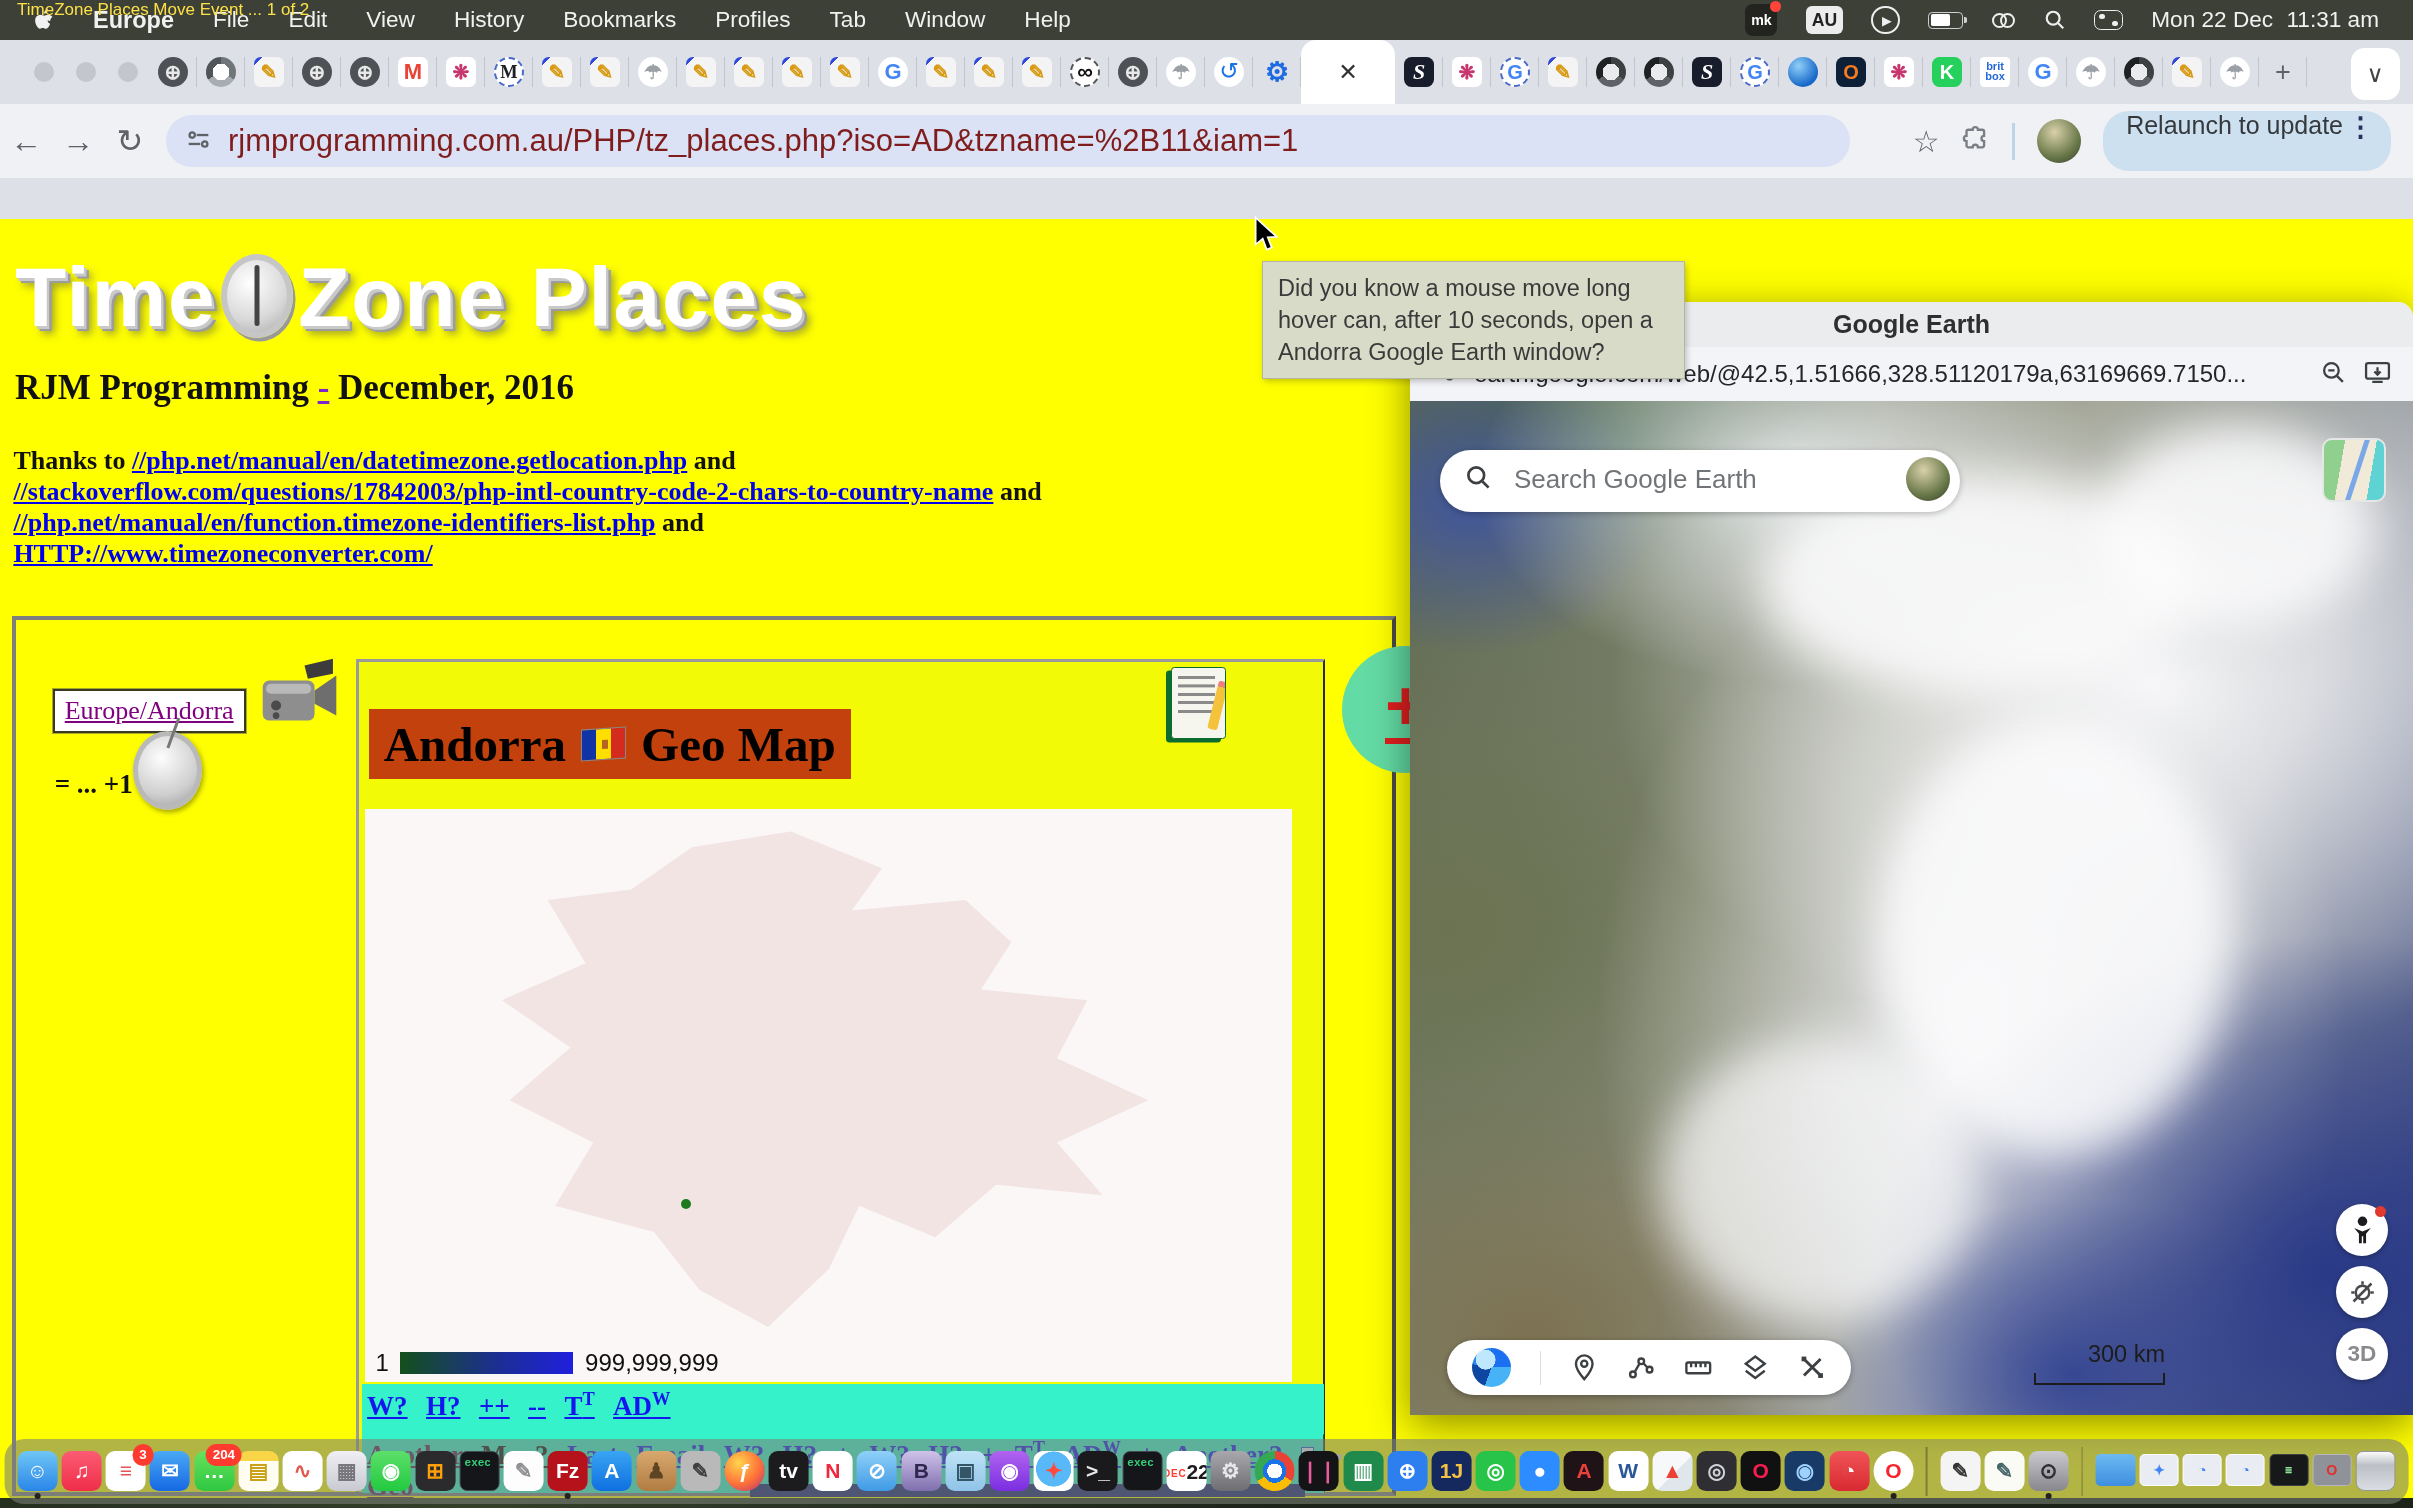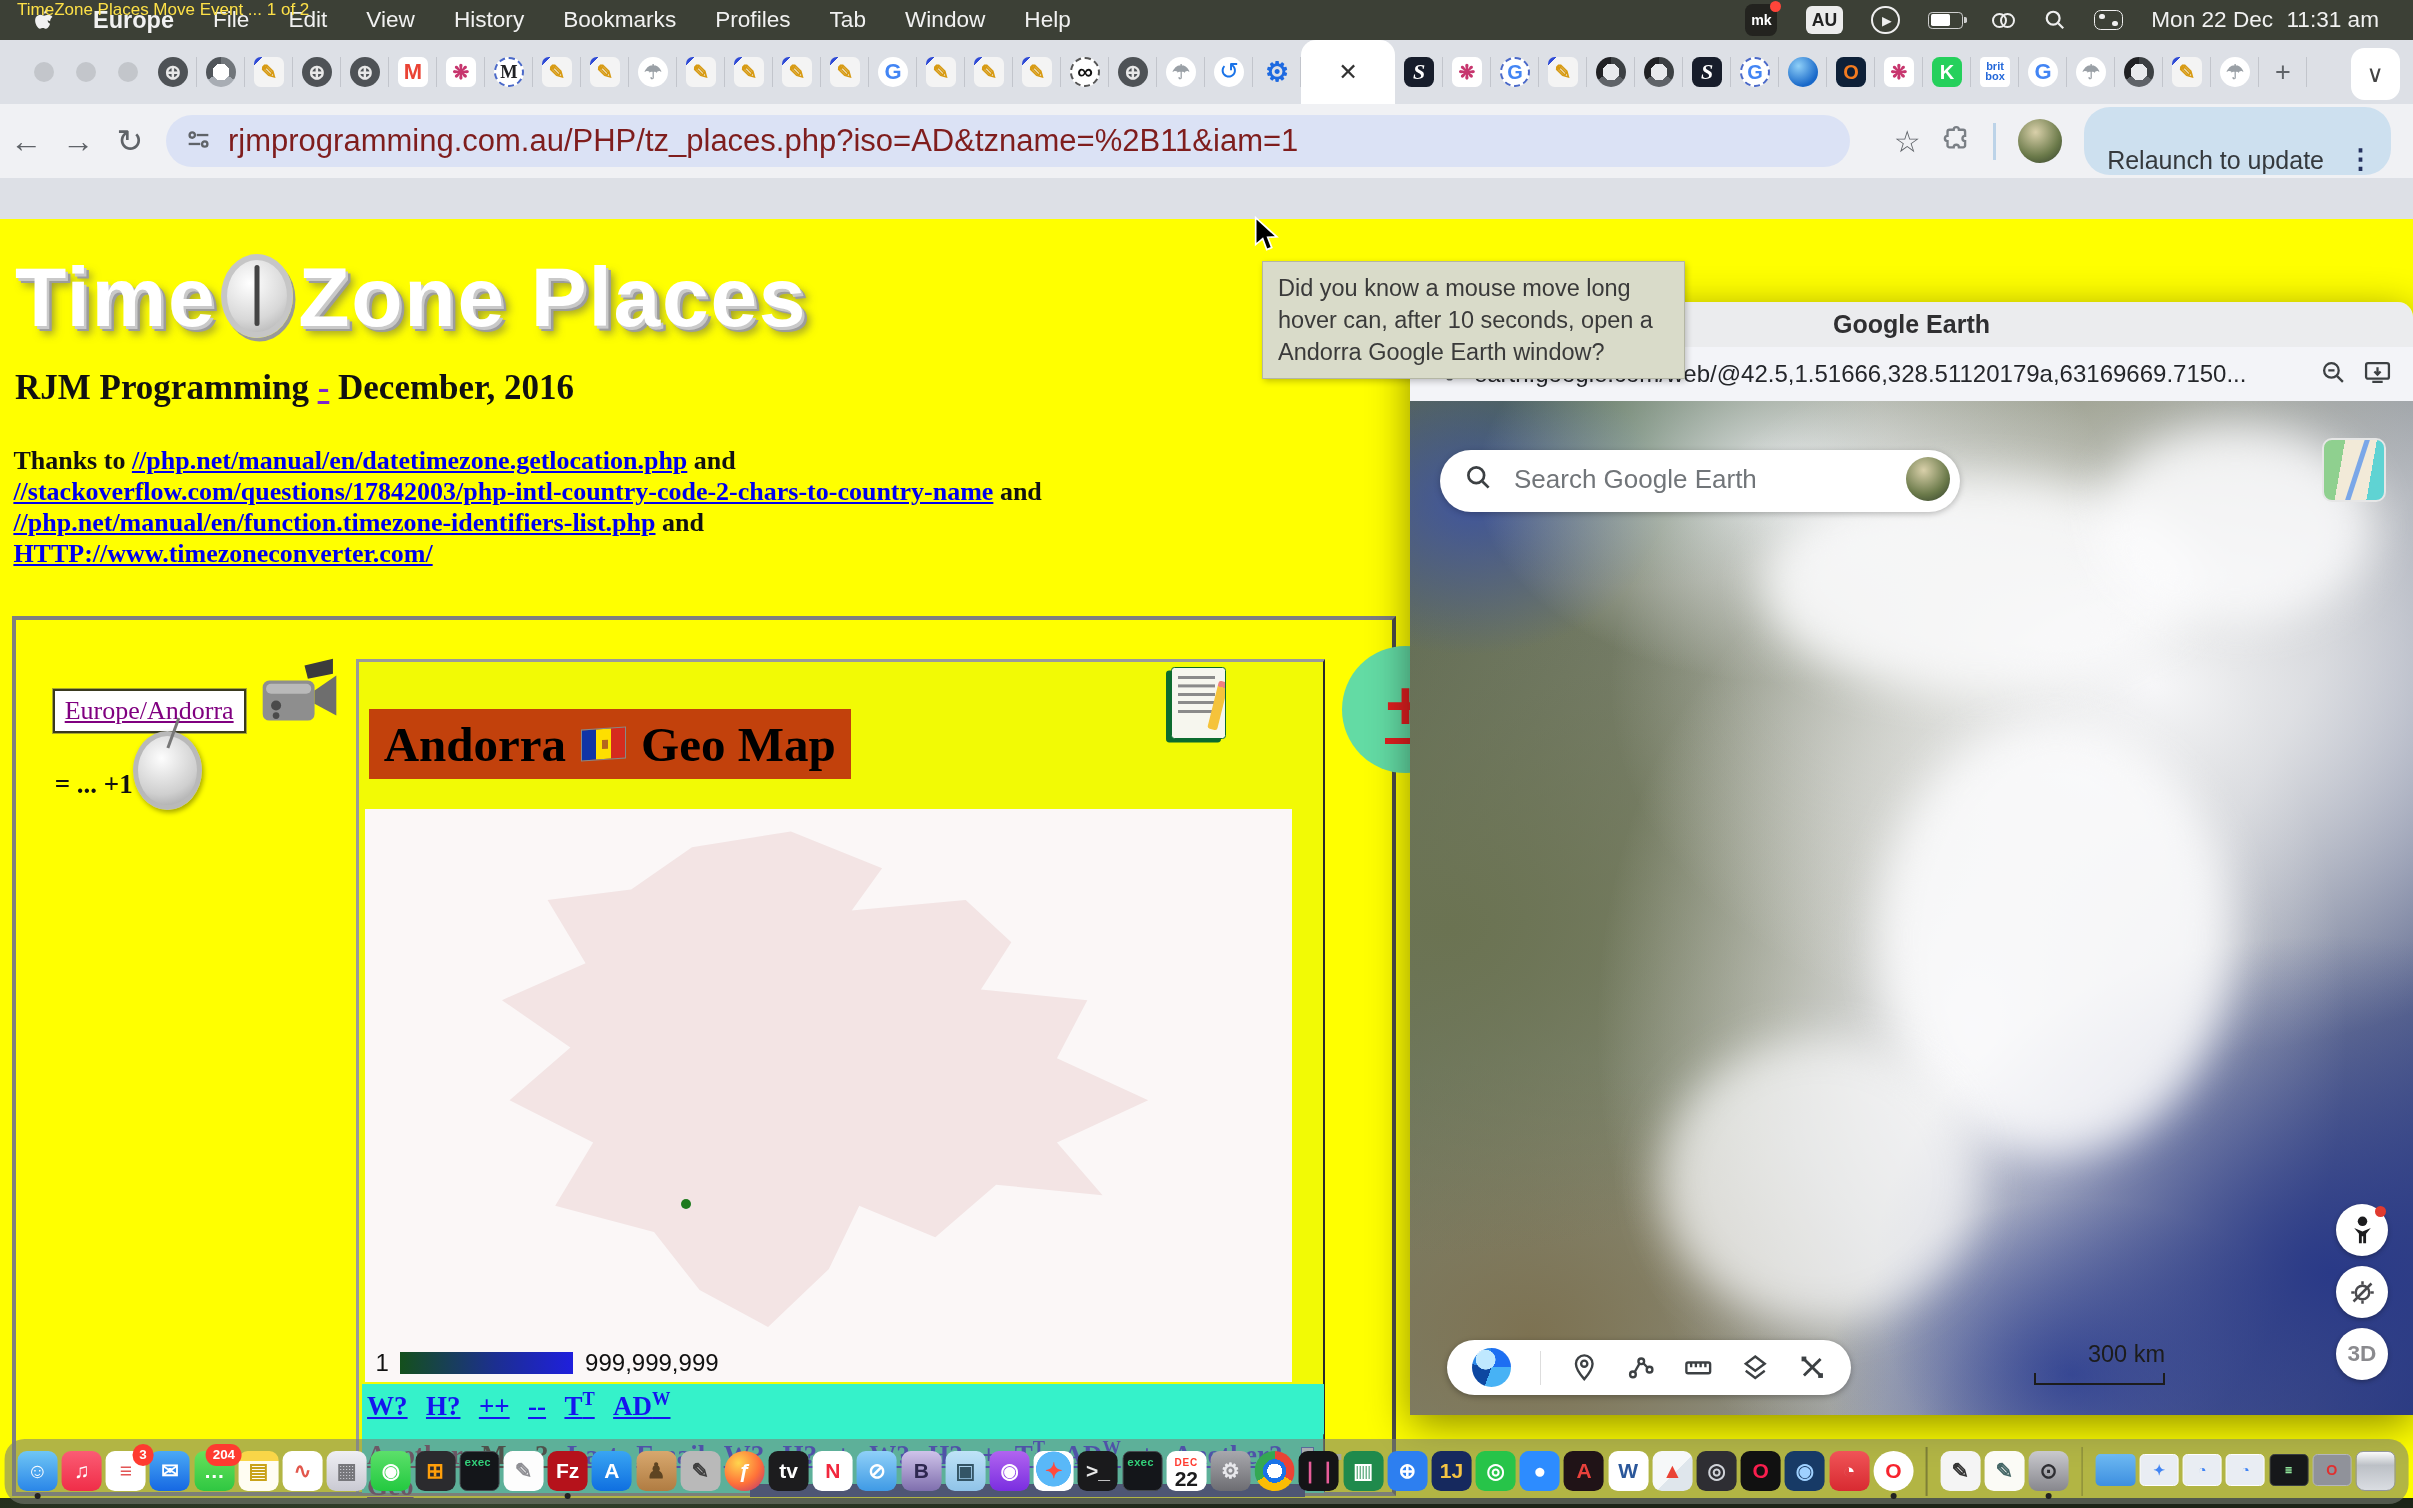--- a/index.html
+++ b/index.html
@@ -77,7 +77,7 @@
   #star-ic{font-size:30px;color:#5f6368}
   #tb-sep{width:2.5px;height:37px;background:#bcd3e8}
   .avatar{width:44px;height:44px;border-radius:50%;background:radial-gradient(circle at 40% 30%,#d9d0aa,#6b7a4a 60%,#2e3b2a)}
-  #relaunch{height:68px;border-radius:26px;background:#cde0ef;display:flex;align-items:flex-end;gap:23px;
+  #relaunch{height:60px;border-radius:26px;background:#cde0ef;display:flex;align-items:flex-start;gap:4px;
     padding:0 17px 0 23.5px;font-size:25px;color:#35393d}
   #kebab{font-size:27px;color:#24315e;font-weight:700}
   

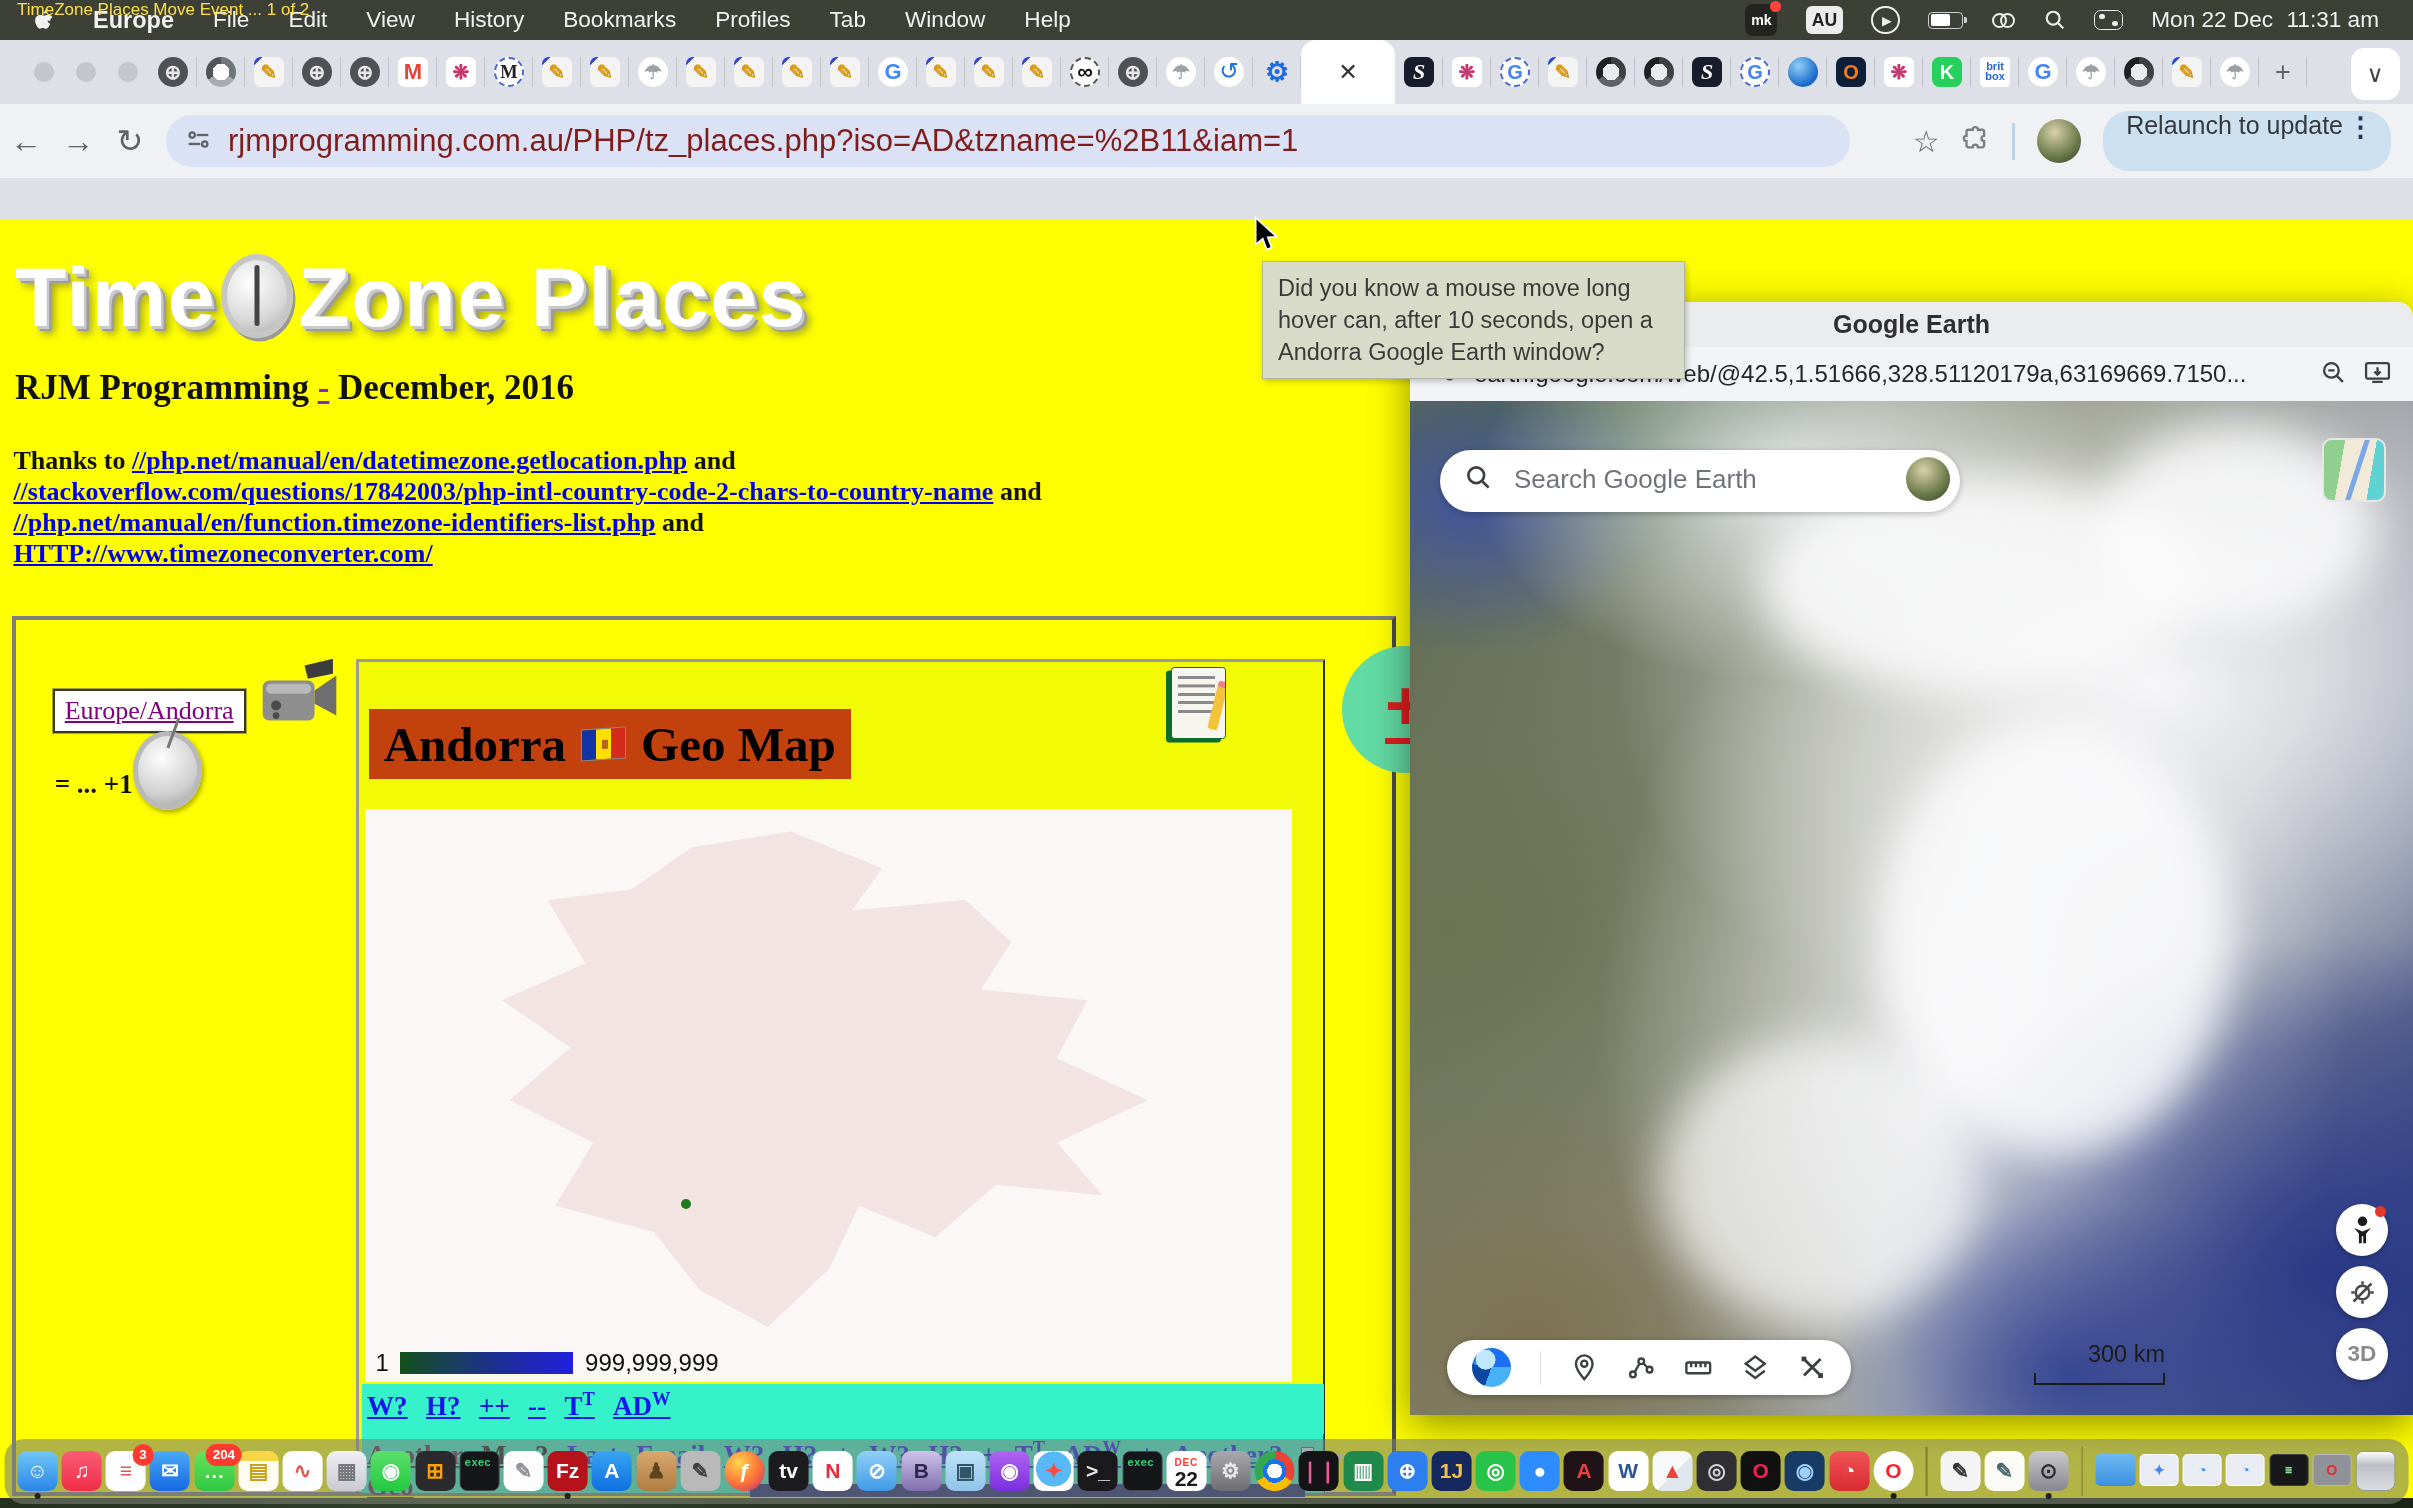--- a/index.html
+++ b/index.html
@@ -200,7 +200,7 @@
   .dk-dot{position:absolute;bottom:-7.5px;left:50%;transform:translateX(-50%);width:5.9px;height:5.9px;border-radius:50%;background:#222}
   .dk.exec{background:#14161a;border:1.7px solid #45494e;border-radius:7.5px;align-items:flex-start;justify-content:flex-start;padding:4.2px}
   .exec-t{font:700 11px "Liberation Mono",monospace;color:#33d17a}
-  .dk.cal{background:#fff;flex-direction:column;gap:0}
+  .dk.cal{background:#fff;gap:0}
   .cal-top{font:800 10px "Liberation Sans",sans-serif;color:#ff3b30;letter-spacing:0.8px;margin-top:3.4px}
   .cal-day{font:700 21px "Liberation Sans",sans-serif;color:#1c1c1e;line-height:1}
   .dk.chrome-ic{border-radius:50%;background:radial-gradient(circle,#fff 0 7.5px,#1a73e8 7.5px 11.7px,transparent 11.7px),

